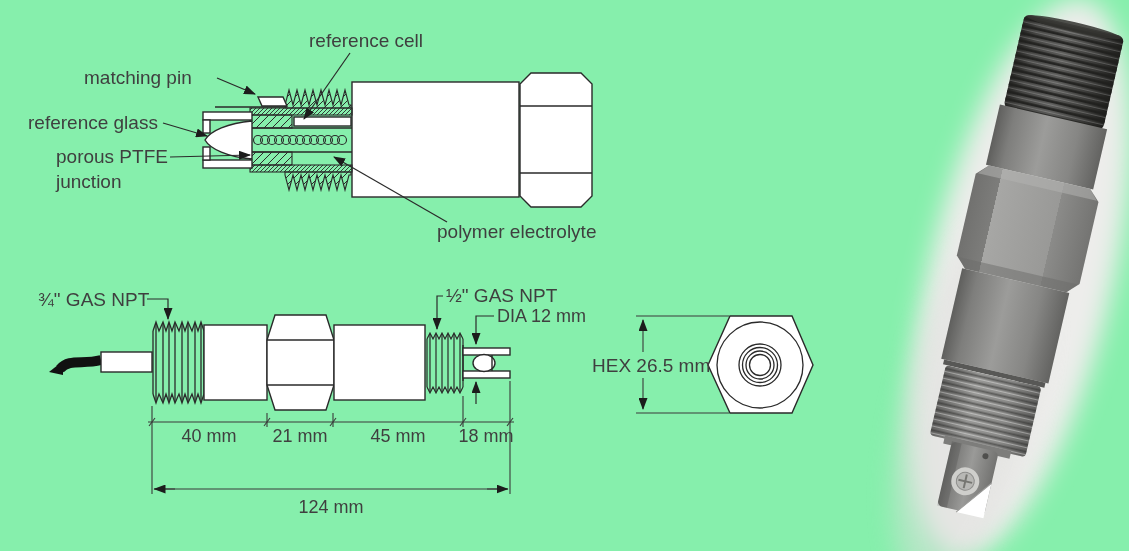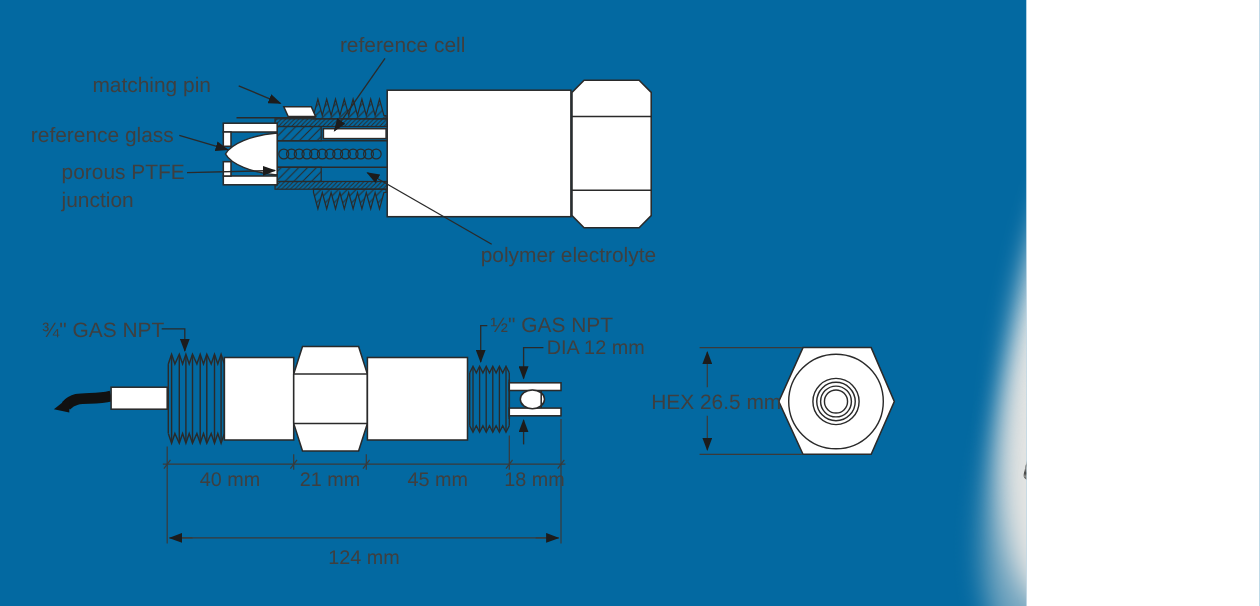--- a/index.html
+++ b/index.html
@@ -3,7 +3,7 @@
 <meta charset="utf-8">
 <style>
   html,body{margin:0;padding:0;background:#ffffff;}
-  .stage{position:relative;width:933px;height:551px;background:#0369a1;overflow:hidden;}
+  .stage{position:relative;width:1129px;height:551px;background:#86efac;overflow:hidden;}
   svg{display:block;}
   svg text{font-family:"Liberation Sans","DejaVu Sans",sans-serif;fill:#3f3f3f;}
   .lbl{font-size:19px;}

